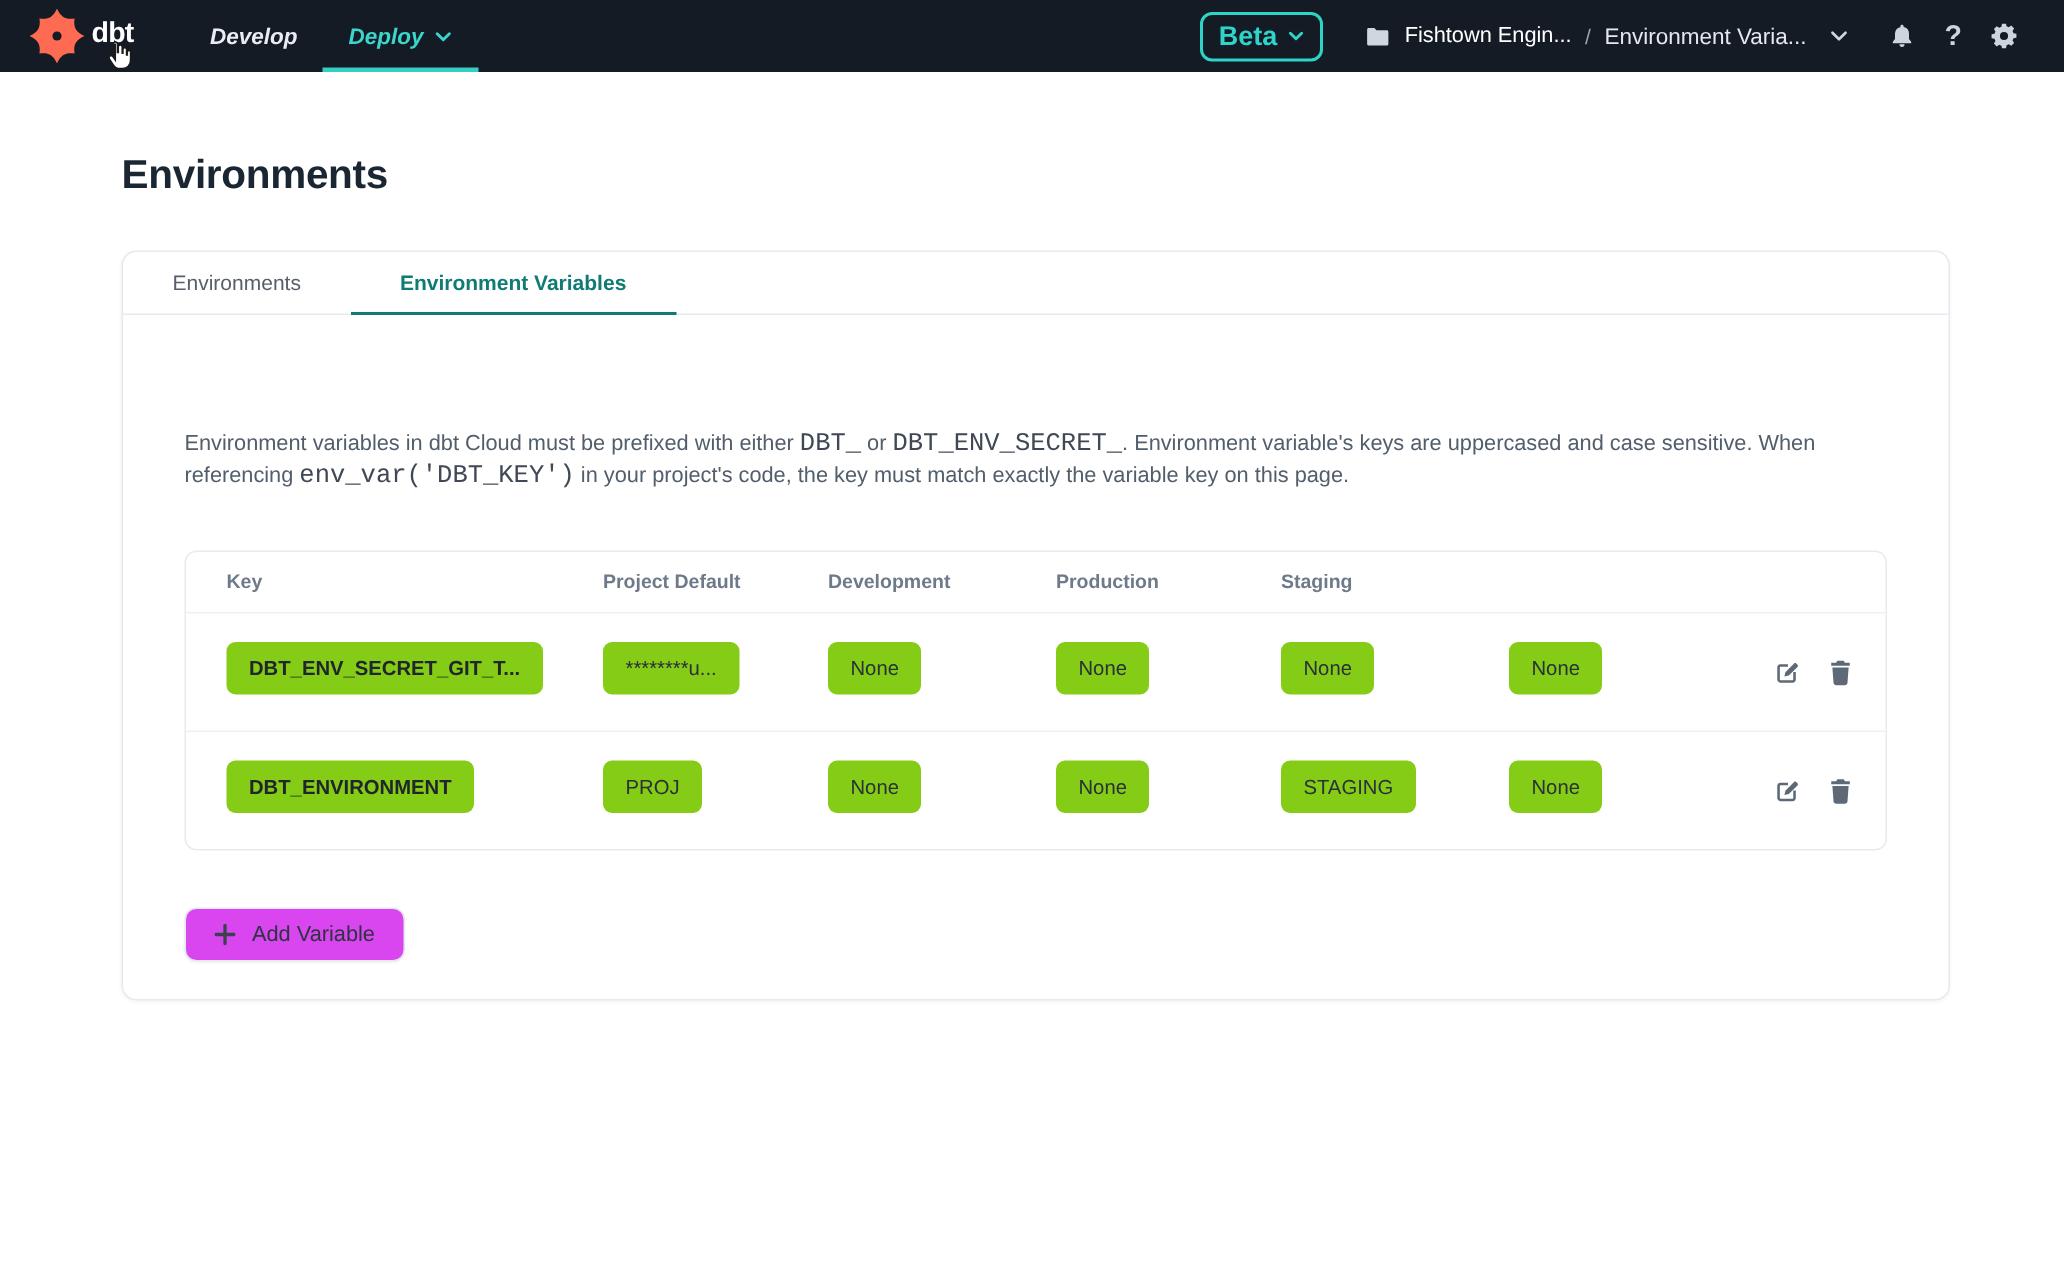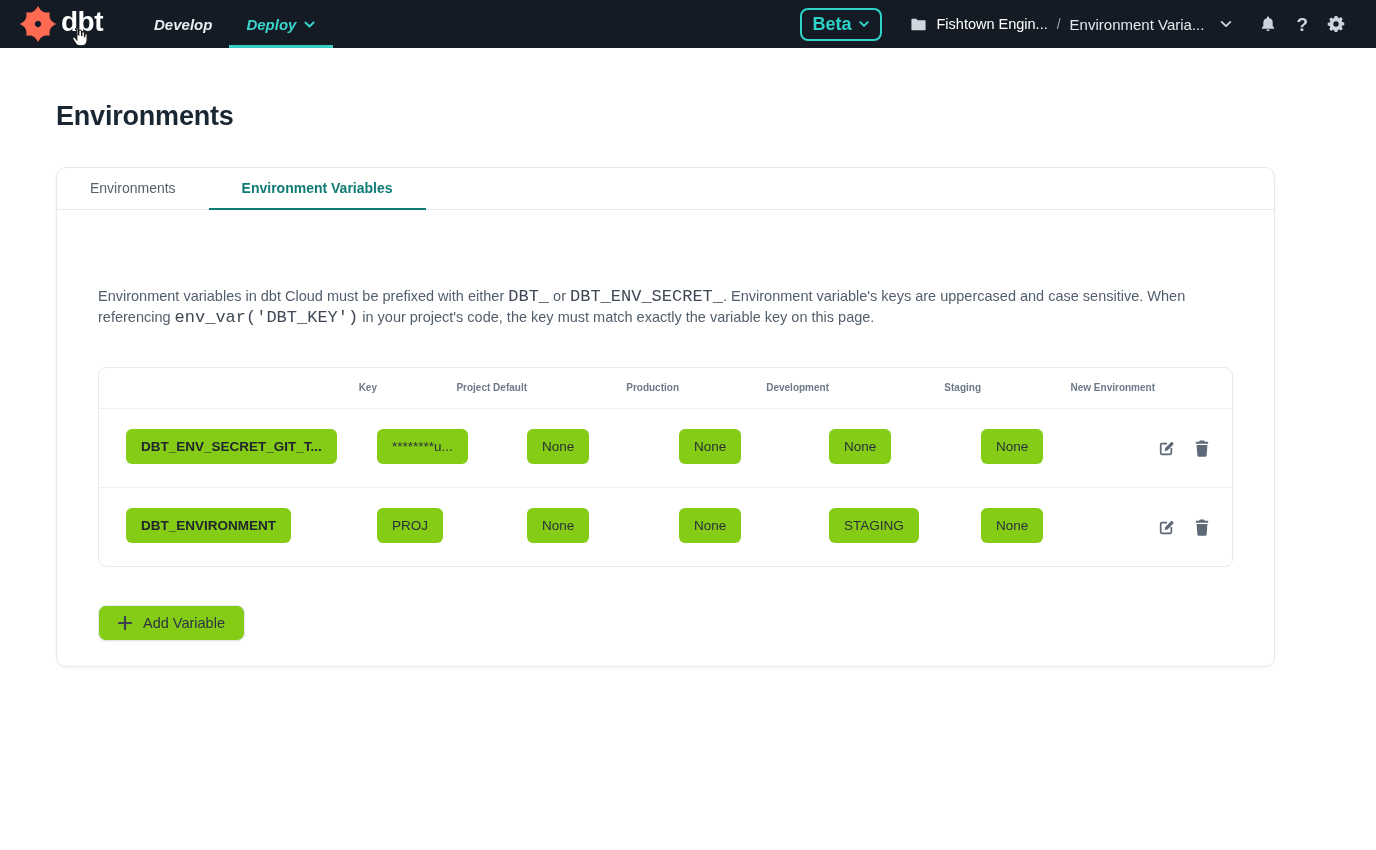--- a/index.html
+++ b/index.html
@@ -10,7 +10,7 @@
   .navbar { height:48px; background:#141b24; display:flex; align-items:stretch;
     padding:0 31px 0 20px; position:relative; }
   .brand { display:flex; align-items:center; gap:5px; margin-right:34px; position:relative; cursor:pointer; }
-  .brand-text { color:#ffffff; font-weight:700; font-size:28px; letter-spacing:-0.5px; line-height:1; padding-bottom:4px; }
+  .brand-text { color:#ffffff; font-weight:700; font-size:19px; letter-spacing:-0.5px; line-height:1; padding-bottom:4px; }
   .cursor-hand { position:absolute; left:48px; top:26px; width:20px; height:22px; pointer-events:none; }
   .nav-links { display:flex; align-items:stretch;font-style:italic; }
   .nav-link { display:flex; align-items:center; padding:0 17px; font-size:15px; font-weight:700;

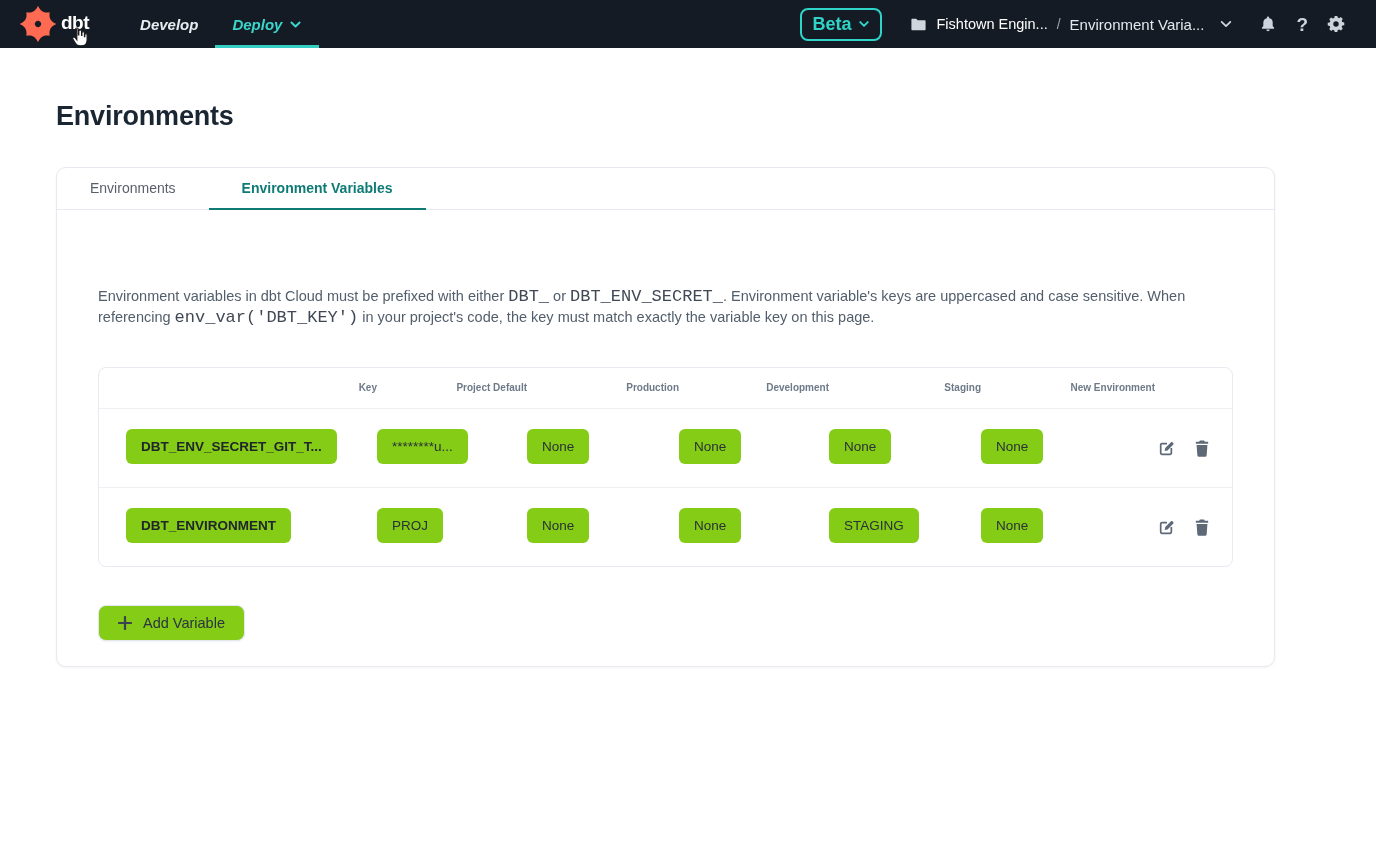--- a/index.html
+++ b/index.html
@@ -28,7 +28,7 @@
   .help-glyph { font-size:19px; font-weight:700; color:#ccd4dc; line-height:1; }
 
   
-  .main { padding:53px 79px 0 56px; }
+  .main { padding:53px 79px 0 81px; }
   .page-title { font-size:27px; font-weight:700; color:#1b2633; letter-spacing:-0.2px; }
 
   .card { margin-top:35px; width:1219px; background:#ffffff; border:1px solid #e6e9f0;

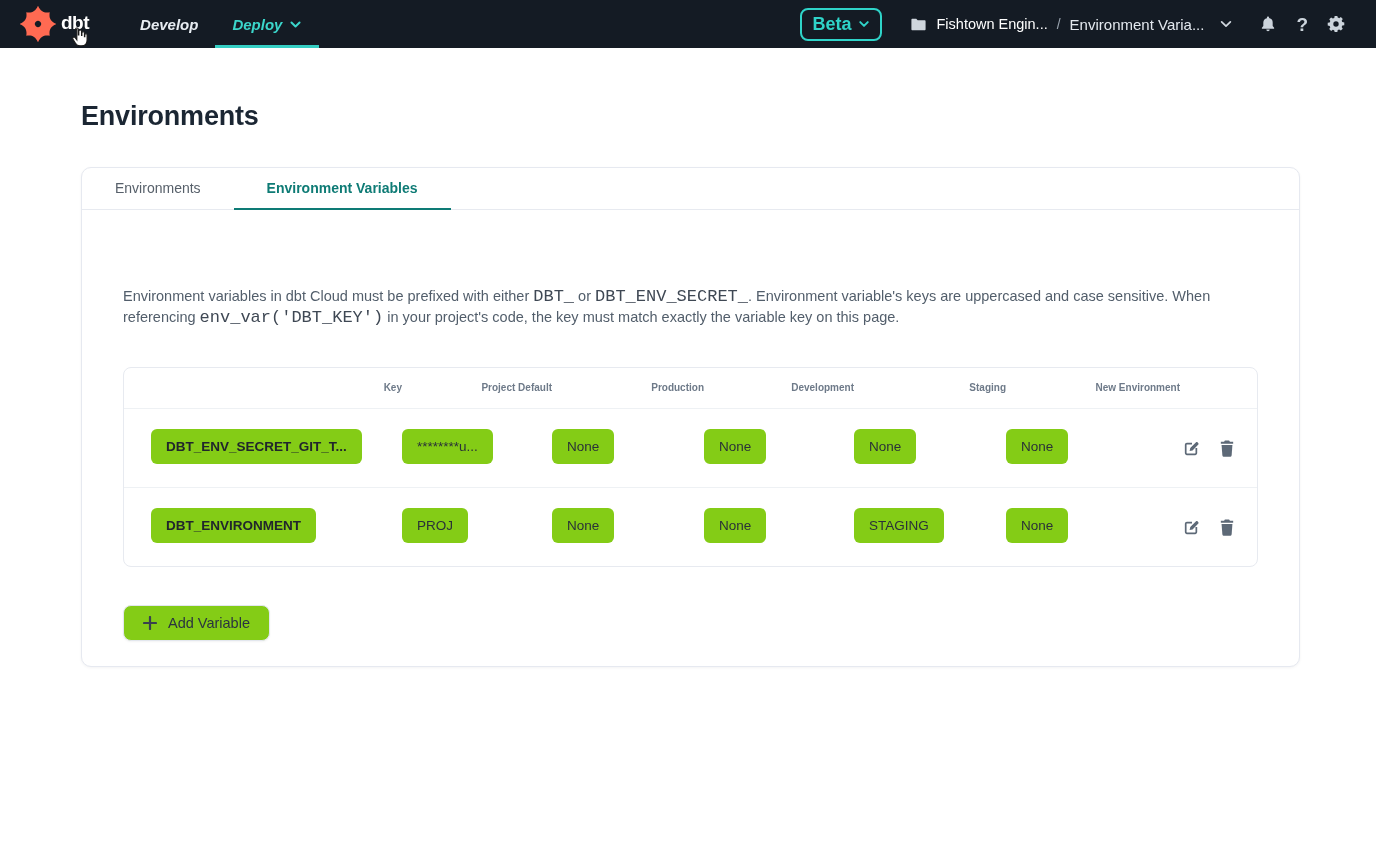--- a/index.html
+++ b/index.html
@@ -49,7 +49,7 @@
   .var-table { margin-top:39px; border:1px solid #e7eaf0; border-radius:8px; overflow:hidden; }
   .trow { display:grid; grid-template-columns:251px 150px 152px 150px 152px 174px 1fr;
     align-items:center; padding:0 25px 0 27px; }
-  .thead .th { line-height:40px; font-size:10px; font-weight:700; color:#6e7a89;text-align:right; }
+  .thead .th { line-height:40px; font-size:13px; font-weight:700; color:#6e7a89; }
   .row { height:79px; border-top:1px solid #eef1f4; }
   .chip { display:inline-block; background:#84cc16; border-radius:6px; padding:10px 15px;
     font-size:13.5px; color:#2a3138; white-space:nowrap; max-width:100%; overflow:hidden; }

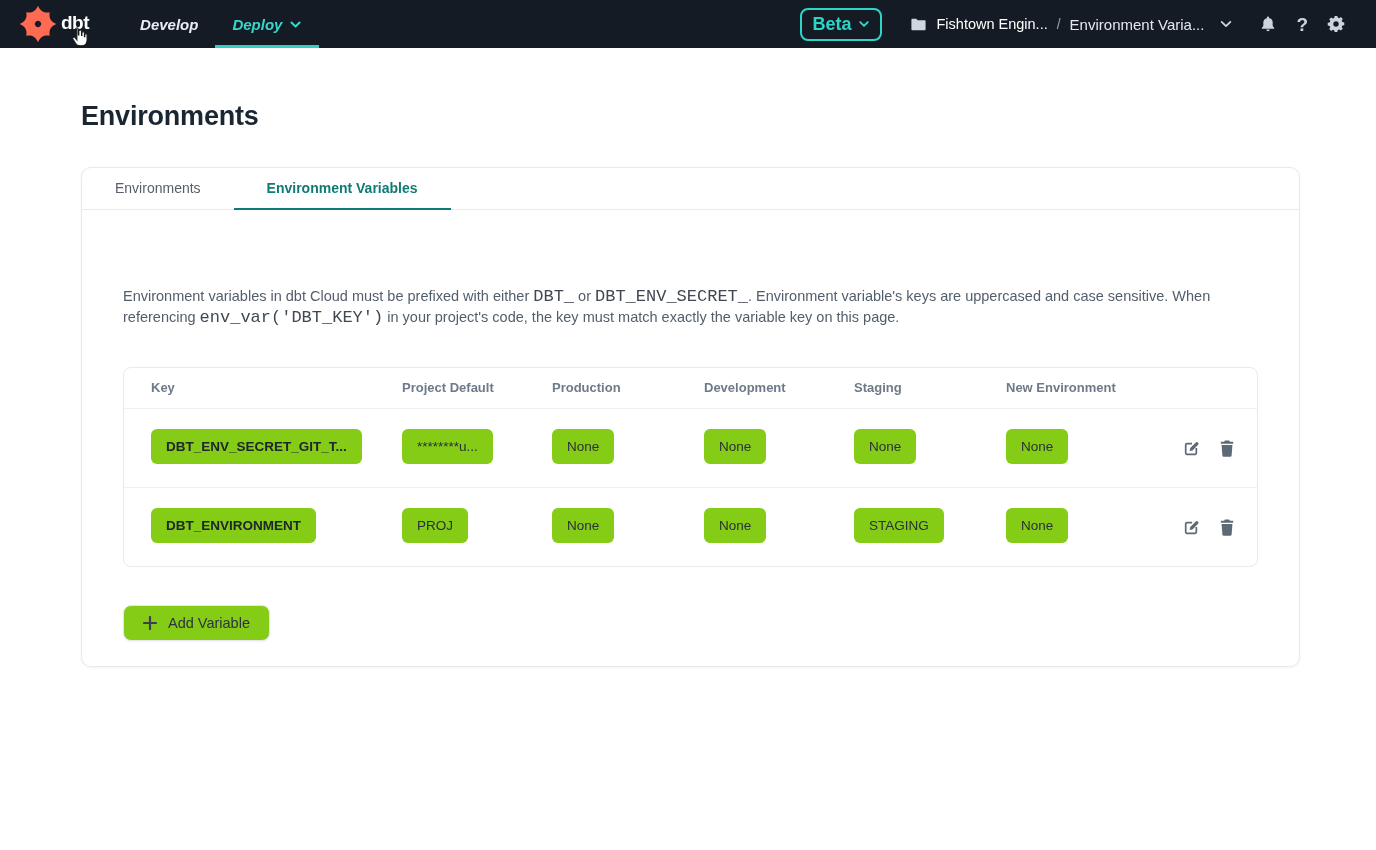--- a/index.html
+++ b/index.html
@@ -159,8 +159,8 @@
         <div class="trow thead">
             <div class="cell th">Key</div>
             <div class="cell th">Project Default</div>
+            <div class="cell th">Development</div>
             <div class="cell th">Production</div>
-            <div class="cell th">Development</div>
             <div class="cell th">Staging</div>
             <div class="cell th">New Environment</div>
             <div class="cell th"></div>

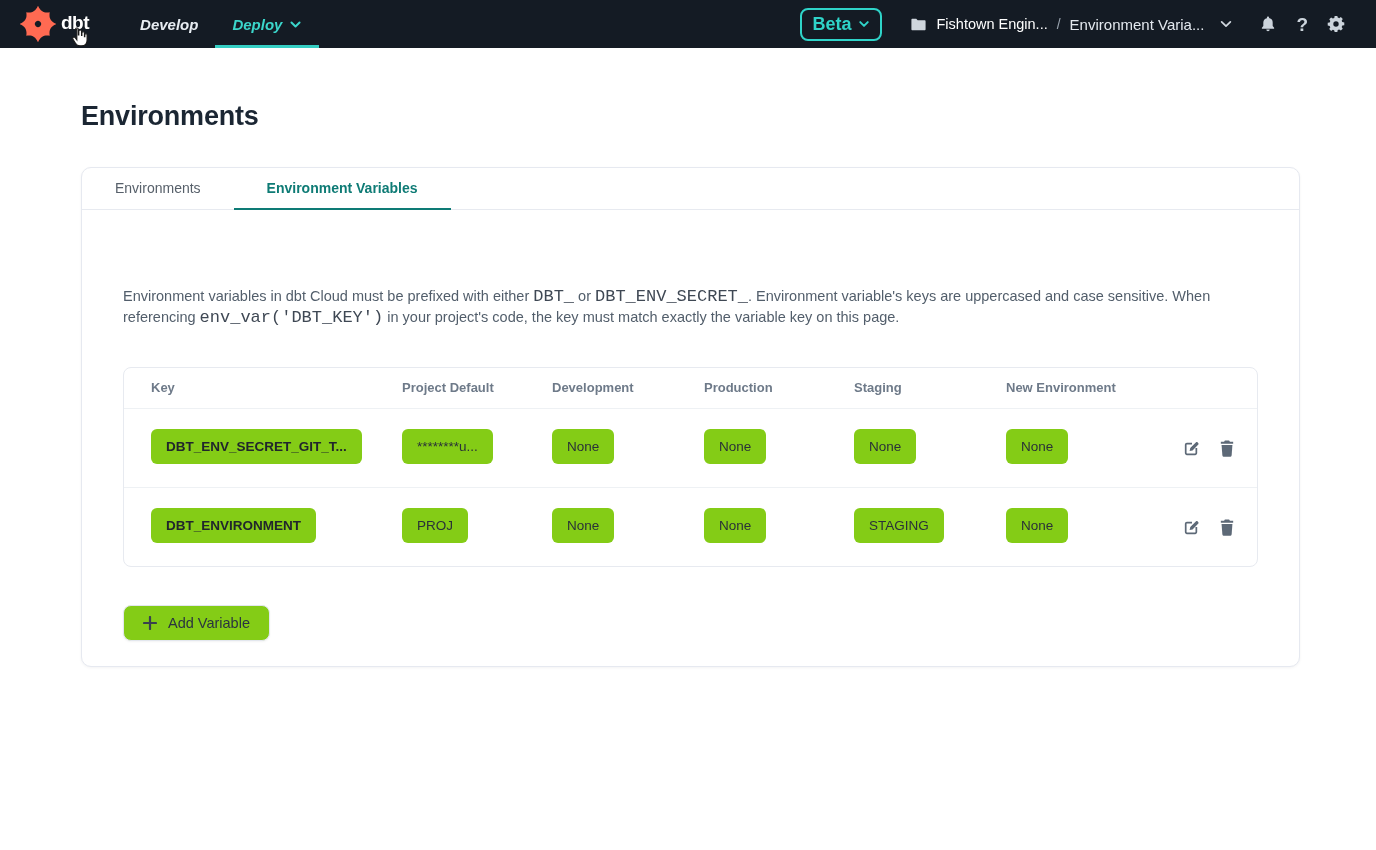--- a/index.html
+++ b/index.html
@@ -162,7 +162,6 @@
             <div class="cell th">Development</div>
             <div class="cell th">Production</div>
             <div class="cell th">Staging</div>
-            <div class="cell th">New Environment</div>
             <div class="cell th"></div>
           </div>
         <div>

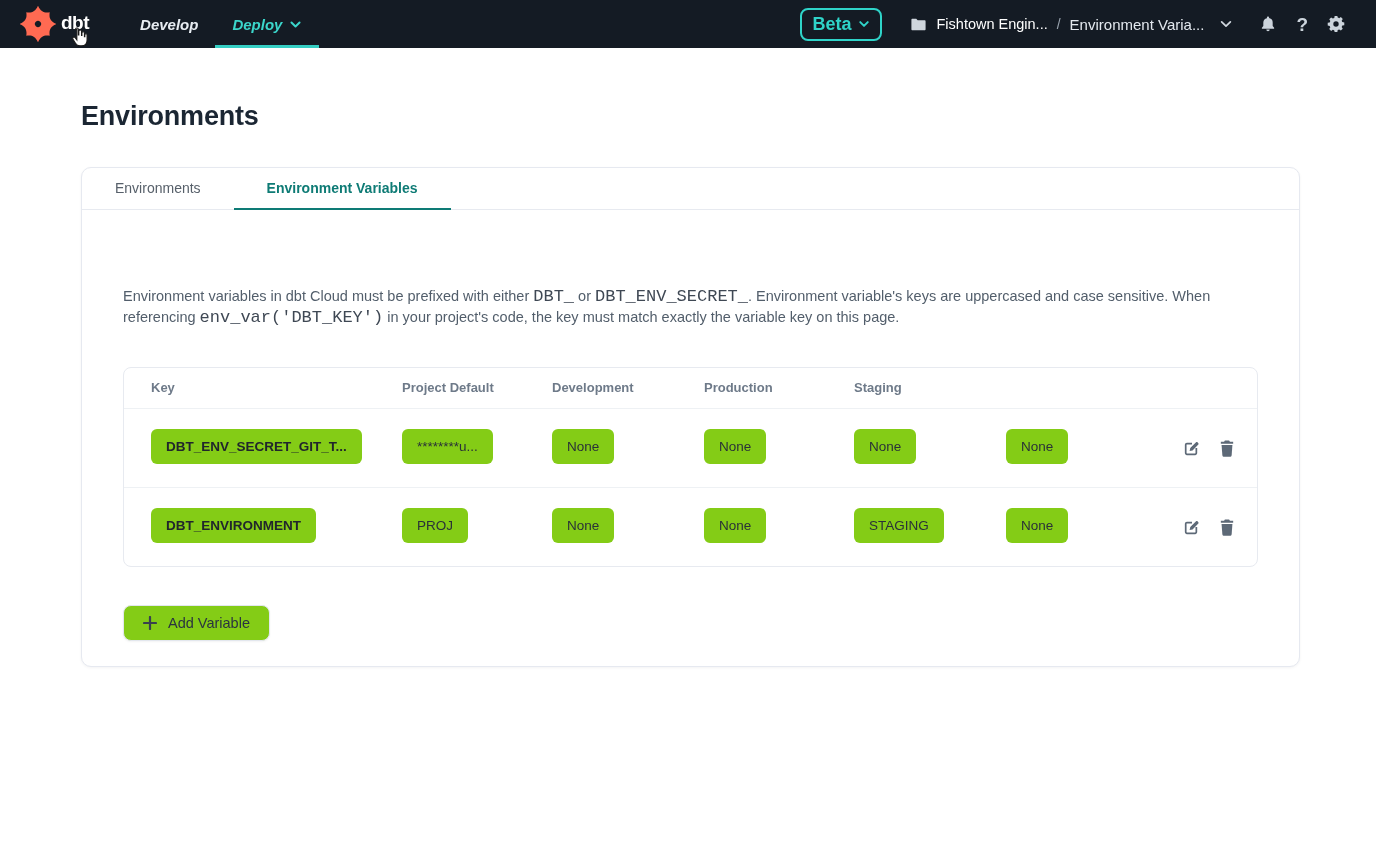--- a/index.html
+++ b/index.html
@@ -59,7 +59,7 @@
     display:flex; align-items:center; }
 
   .add-btn { margin-top:38px; display:inline-flex; align-items:center; gap:11px;
-    background:#84cc16; border:1px solid #e3e7ee; border-radius:8px; padding:9px 19px;
+    background:#d946ef; border:1px solid #e3e7ee; border-radius:8px; padding:9px 19px;
     font-size:14.5px; color:#2b3440; cursor:pointer; box-shadow:0 1px 2px rgba(16,24,40,0.05);
     font-family:inherit; }
   .plus-icon { color:#39424e; display:flex; align-items:center; }

